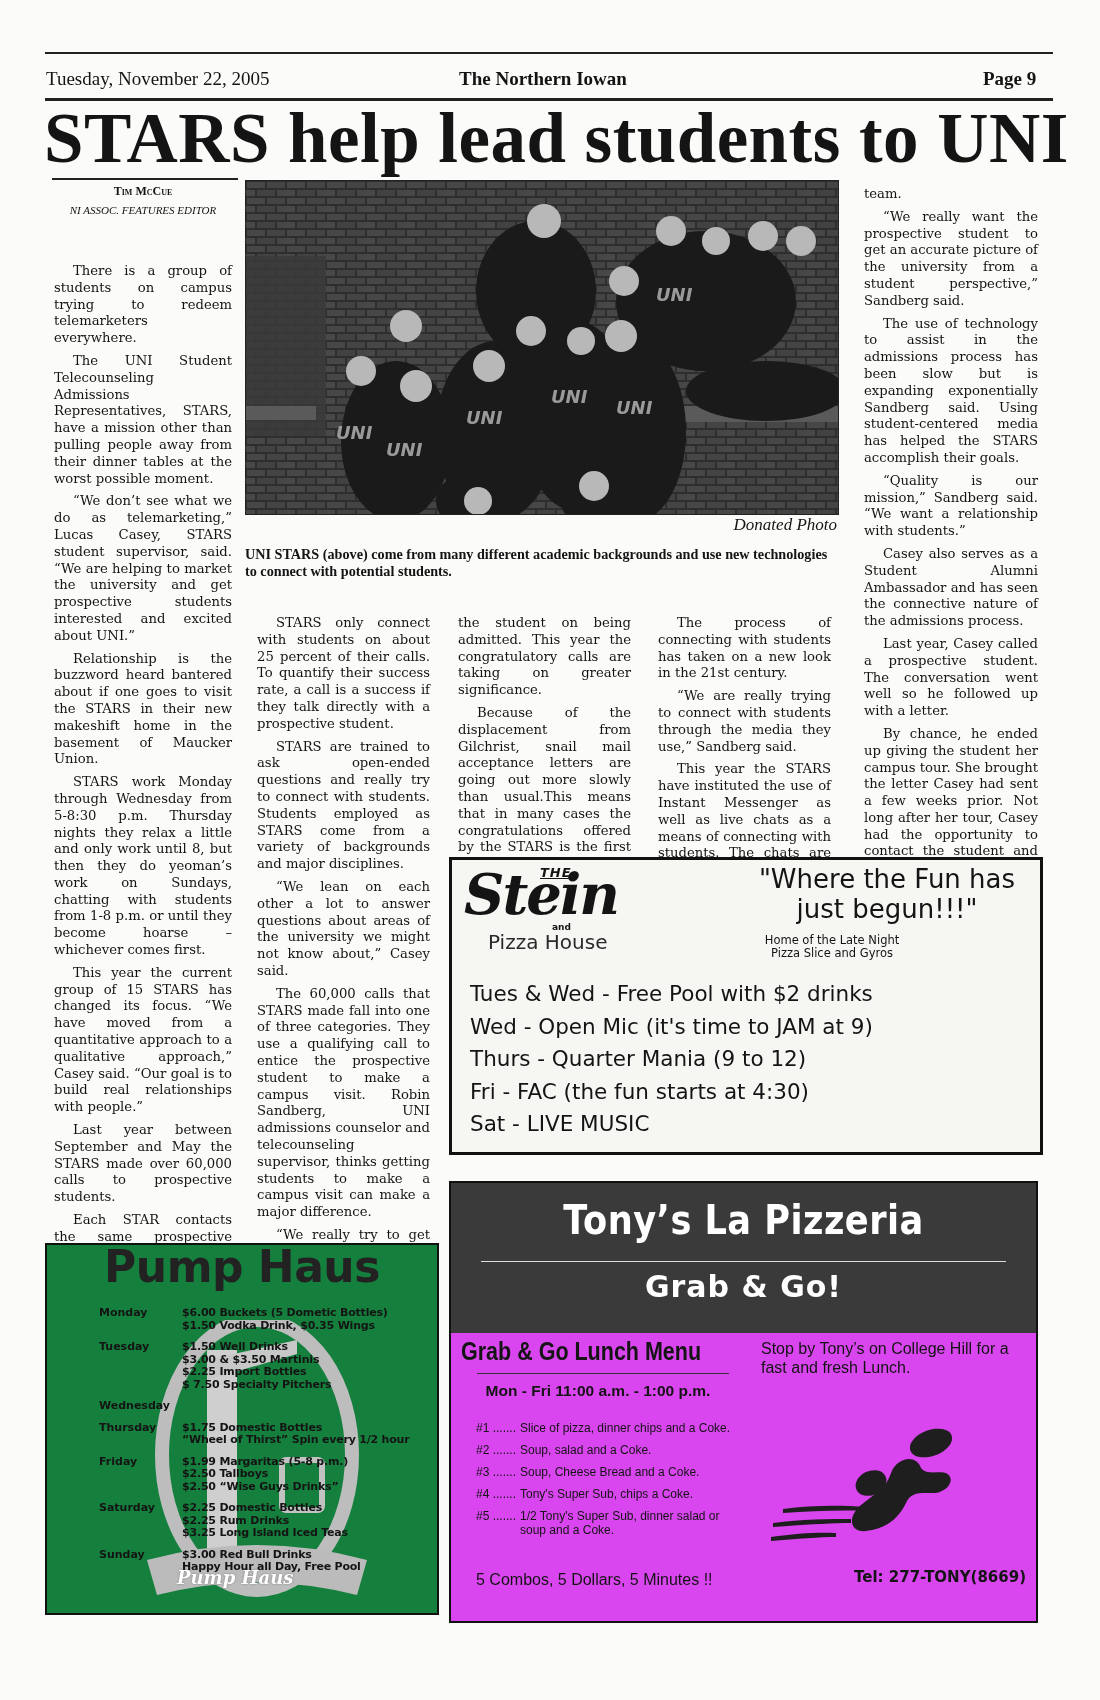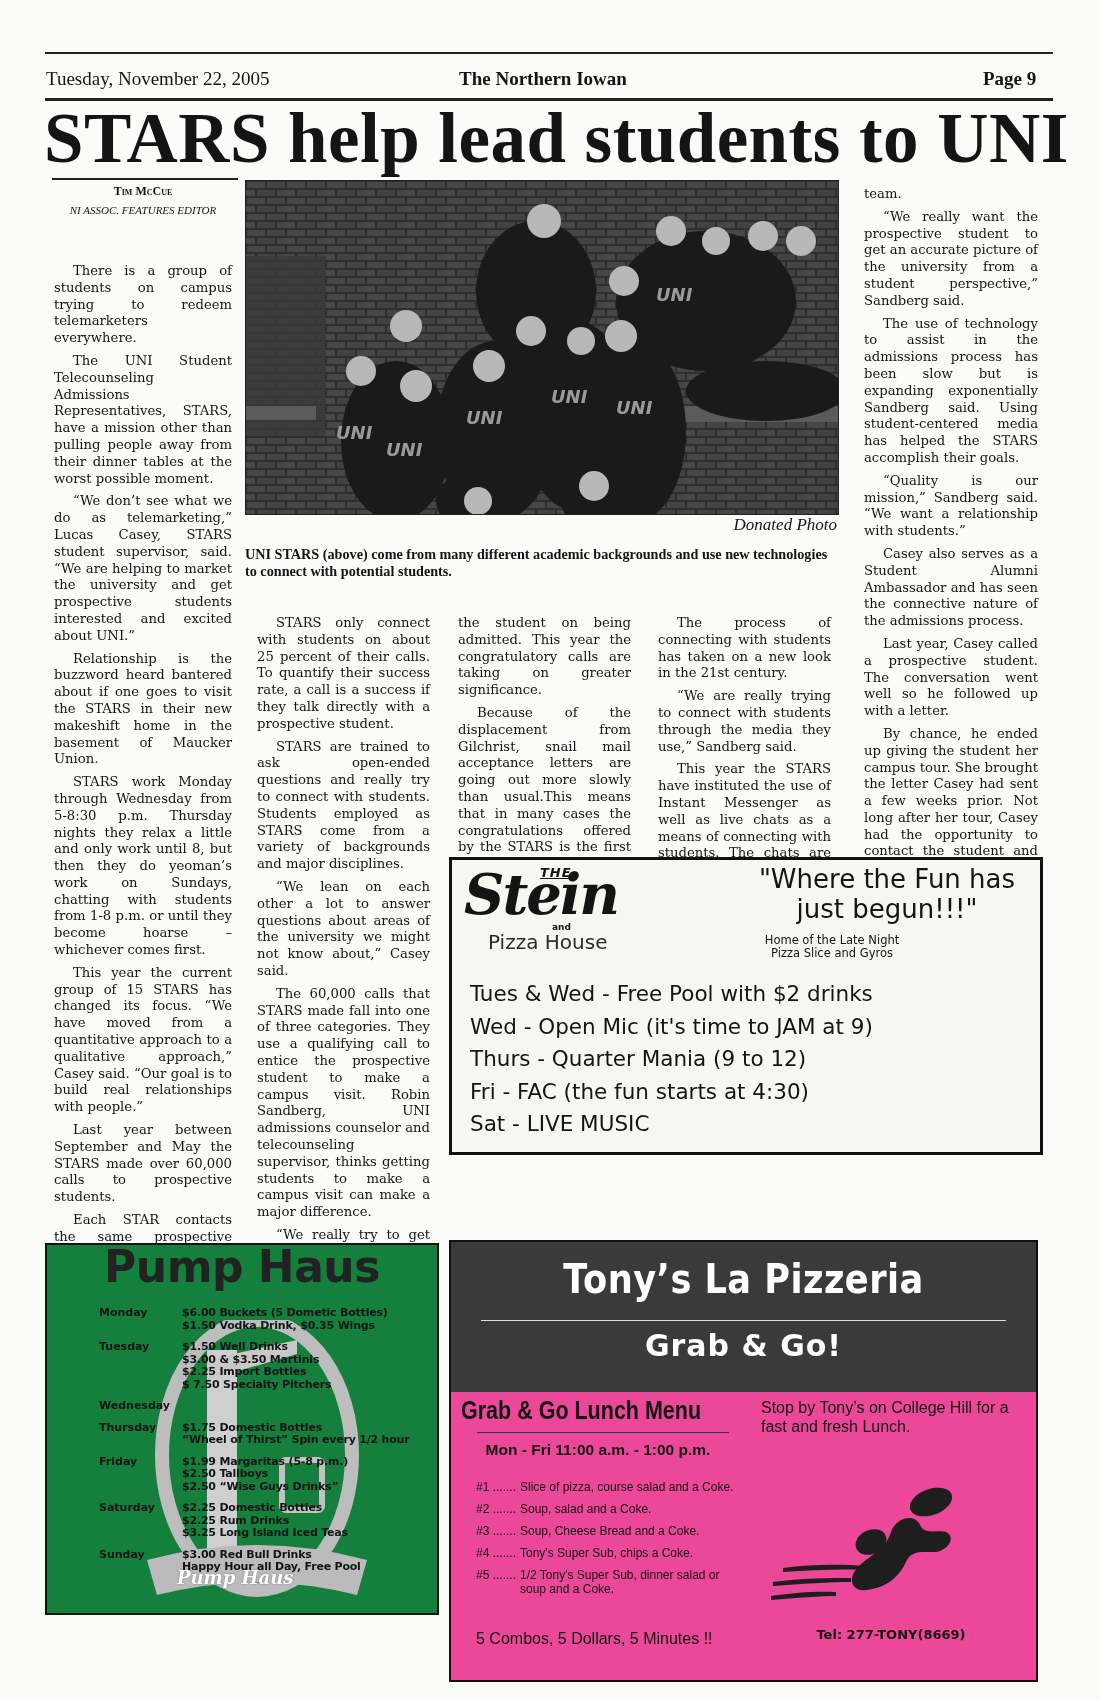--- a/index.html
+++ b/index.html
@@ -38,7 +38,7 @@
   .stein .address { left: 396px; top: 239px; width: 190px; text-align: center; font-size: 12.5px; line-height: 14px; }
 
   
-  .tony { left: 449px; top: 1240px; width: 585px; height: 438px; border: 2px solid #111; background: #ec4899; }
+  .tony { left: 449px; top: 1181px; width: 585px; height: 438px; border: 2px solid #111; background: #d946ef; }
   .tony .banner { left: 0; top: 0; width: 585px; height: 150px; background: #3a3a3a; }
   .tony .title { left: 0; top: 14px; width: 585px; text-align: center; font-family: "DejaVu Sans", sans-serif; font-weight: bold; font-size: 40px; color: #fff; letter-spacing: 0.5px; transform: scaleX(0.88); }
   .tony .banner-rule { left: 30px; top: 78px; width: 525px; height: 1px; background: #ddd; }

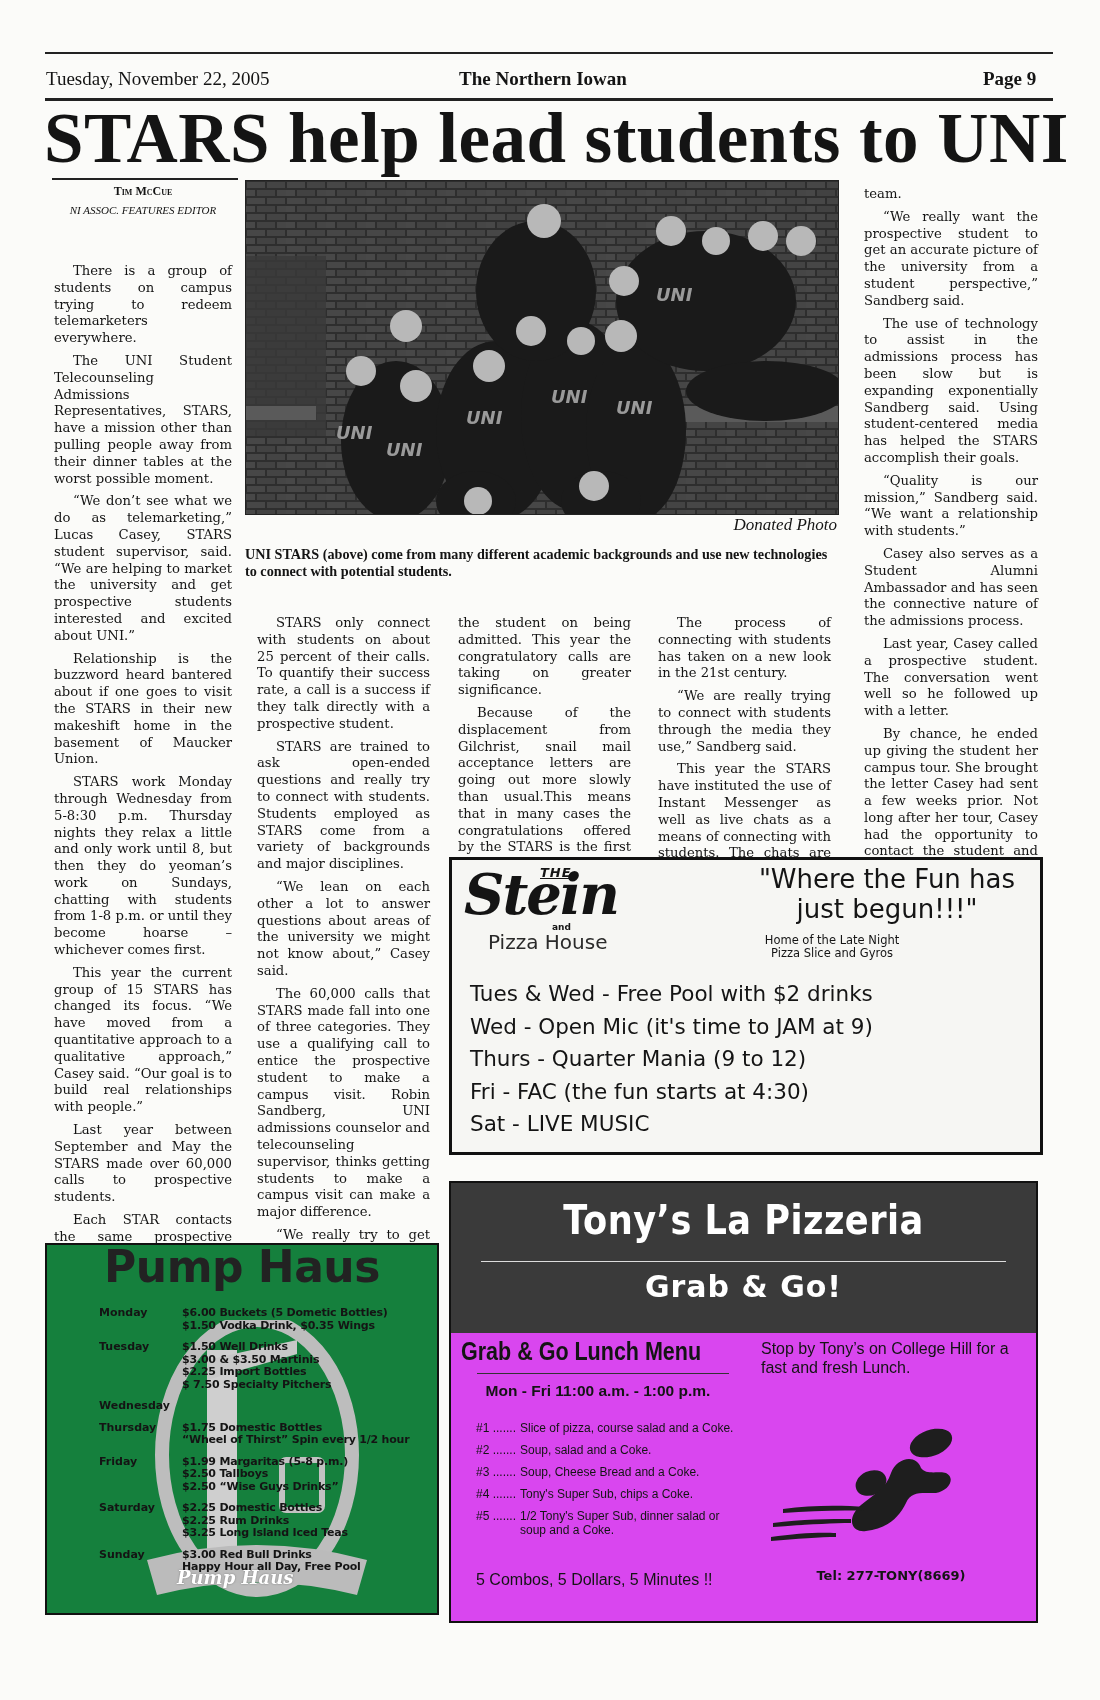--- a/index.html
+++ b/index.html
@@ -209,7 +209,7 @@
   <div class="abs combos">
     <div class="combo">
         <span class="num">#1 .......</span>
-        <span>Slice of pizza, course salad and a Coke.</span>
+        <span>Slice of pizza, dinner chips and a Coke.</span>
       </div>
     <div class="combo">
         <span class="num">#2 .......</span>

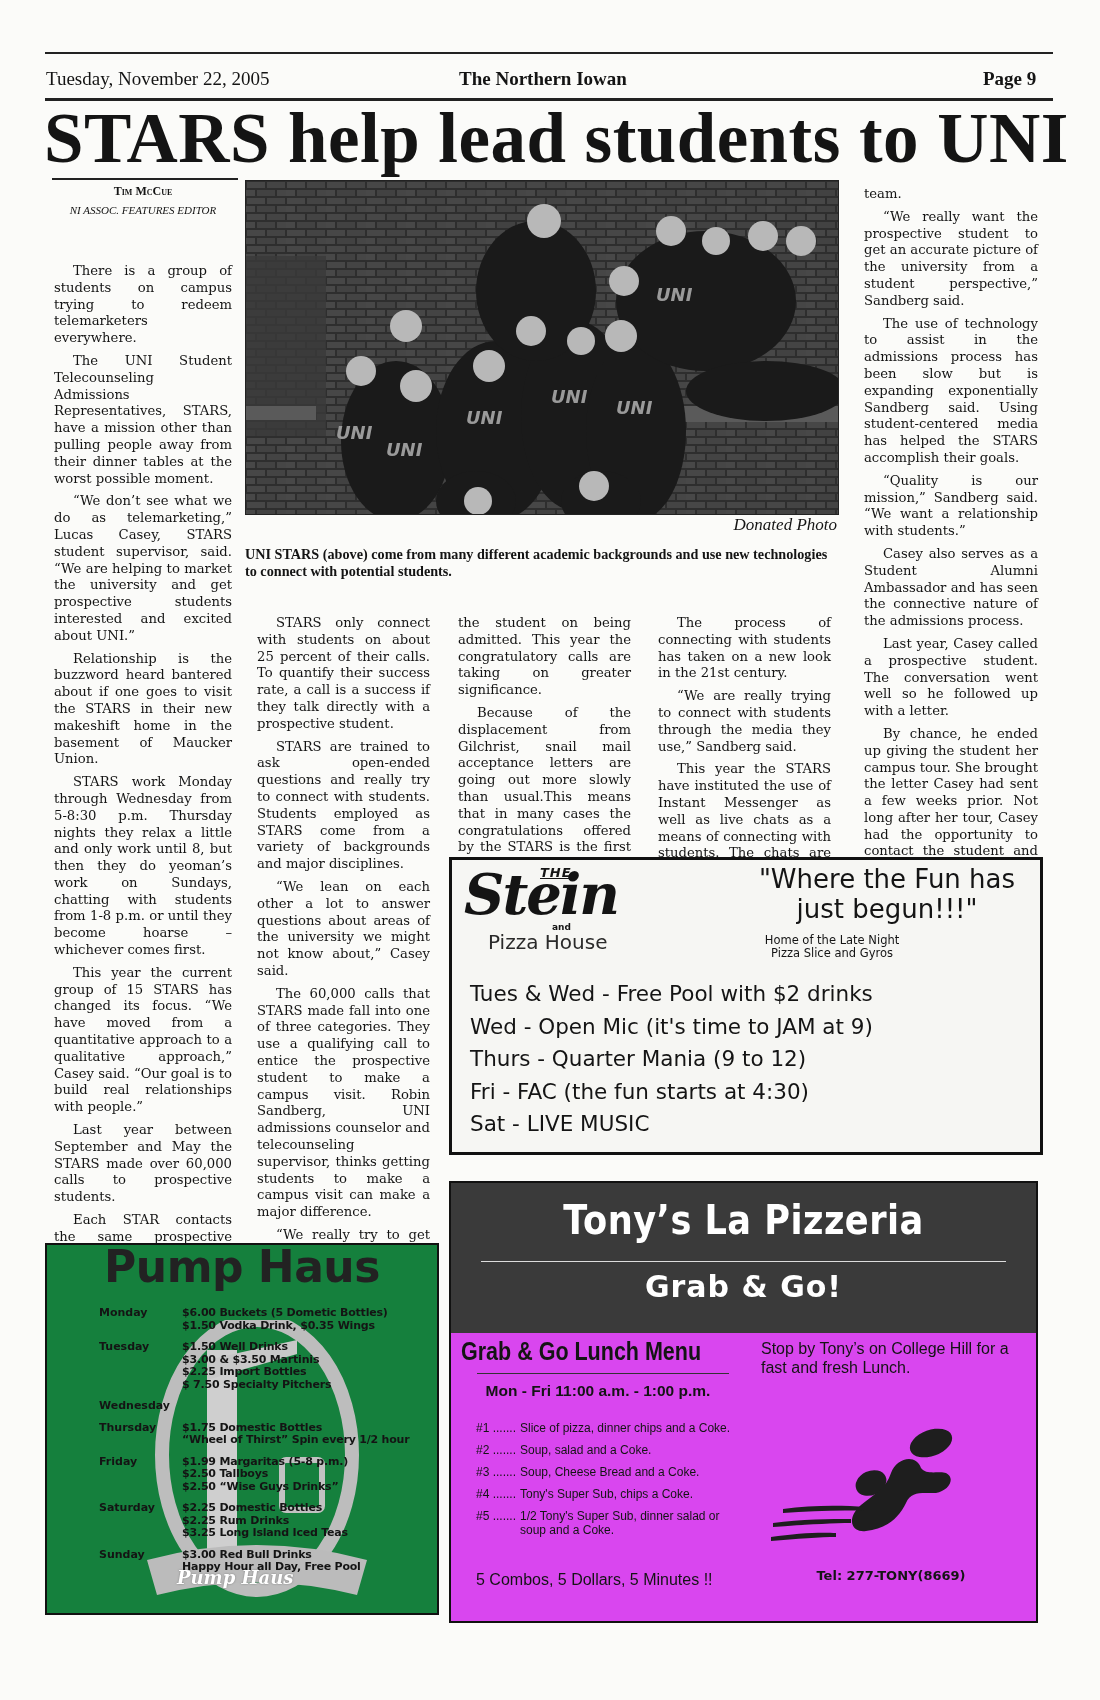--- a/index.html
+++ b/index.html
@@ -52,7 +52,7 @@
   .tony .tagline { left: 25px; top: 388px; font-family: "Liberation Sans", sans-serif; font-size: 16px; }
   .tony .stopby { left: 310px; top: 156px; width: 260px; font-family: "Liberation Sans", sans-serif; font-size: 16px; line-height: 19px; }
   .tony .runner { left: 320px; top: 230px; }
-  .tony .tel { left: 305px; top: 385px; width: 270px; text-align: center; font-family: "DejaVu Sans", sans-serif; font-weight: bold; font-size: 13px; }
+  .tony .tel { left: 305px; top: 385px; width: 270px; text-align: right; font-family: "DejaVu Sans", sans-serif; font-weight: bold; font-size: 15px; }
 
   
   .pump { left: 45px; top: 1243px; width: 390px; height: 368px; border: 2px solid #111; background: #15803d; overflow: hidden; font-family: "DejaVu Sans", sans-serif; }

